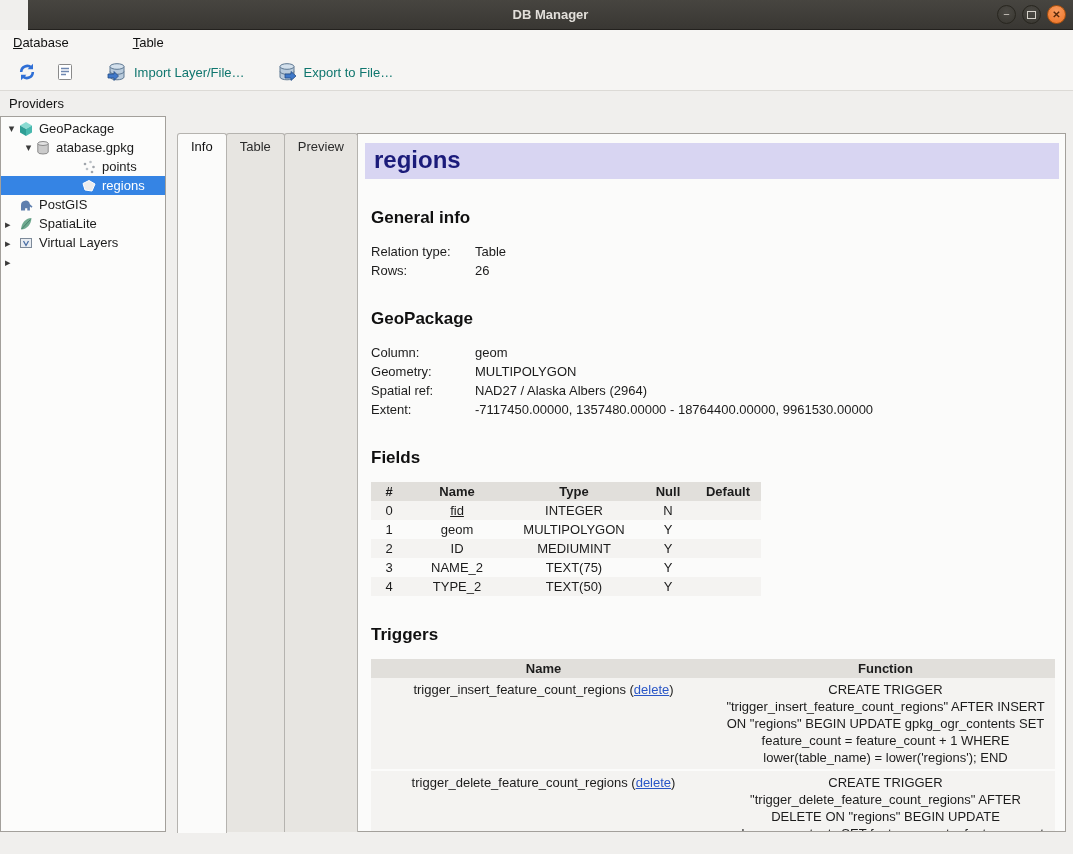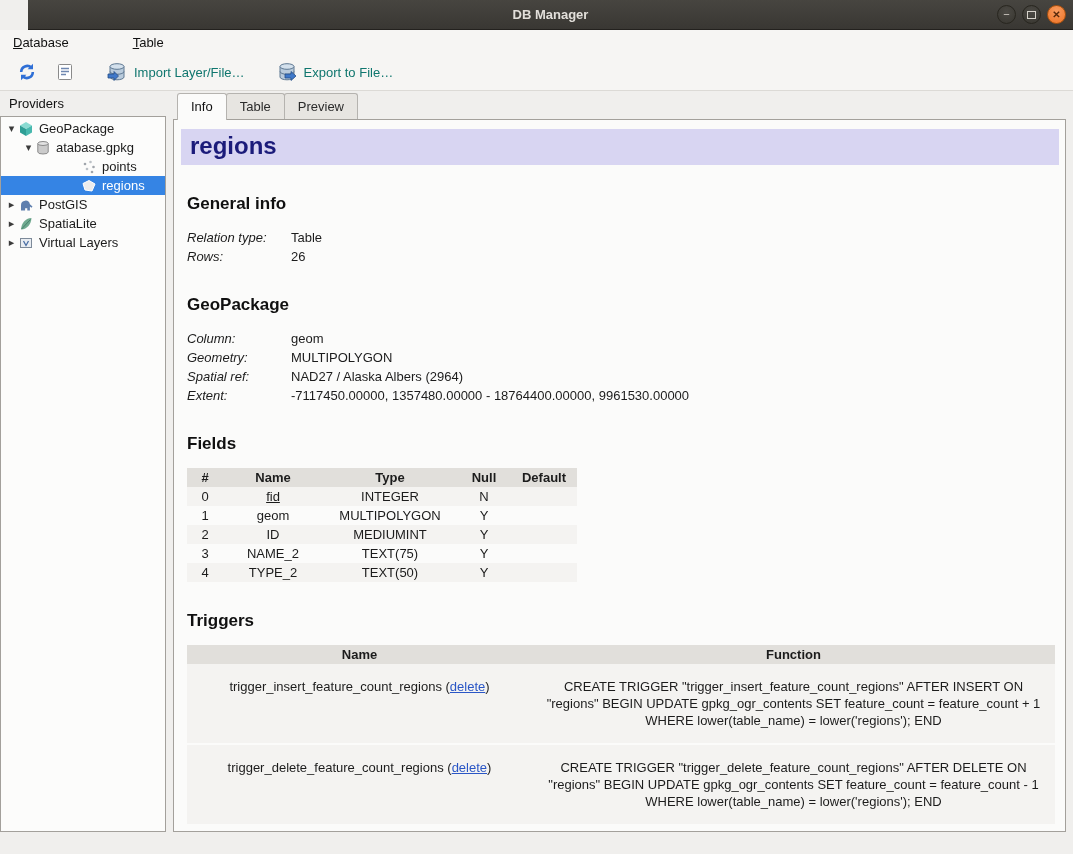--- a/index.html
+++ b/index.html
@@ -72,7 +72,7 @@
   .ind2 { padding-left:80px; }
   .tree-row.selected { background:#3584e4; color:#fff; }
 
-  .right { flex:1; display:flex; flex-direction:column; min-width:0; }
+  .right { flex:1; display:flex; flex-direction:row; min-width:0;margin-top:40px; }
   .tabbar { display:flex; padding-left:4px; flex:0 0 auto; position:relative; z-index:2; }
   .tab {
     padding:5px 13px 5px 13px; background:#e7e5e1;

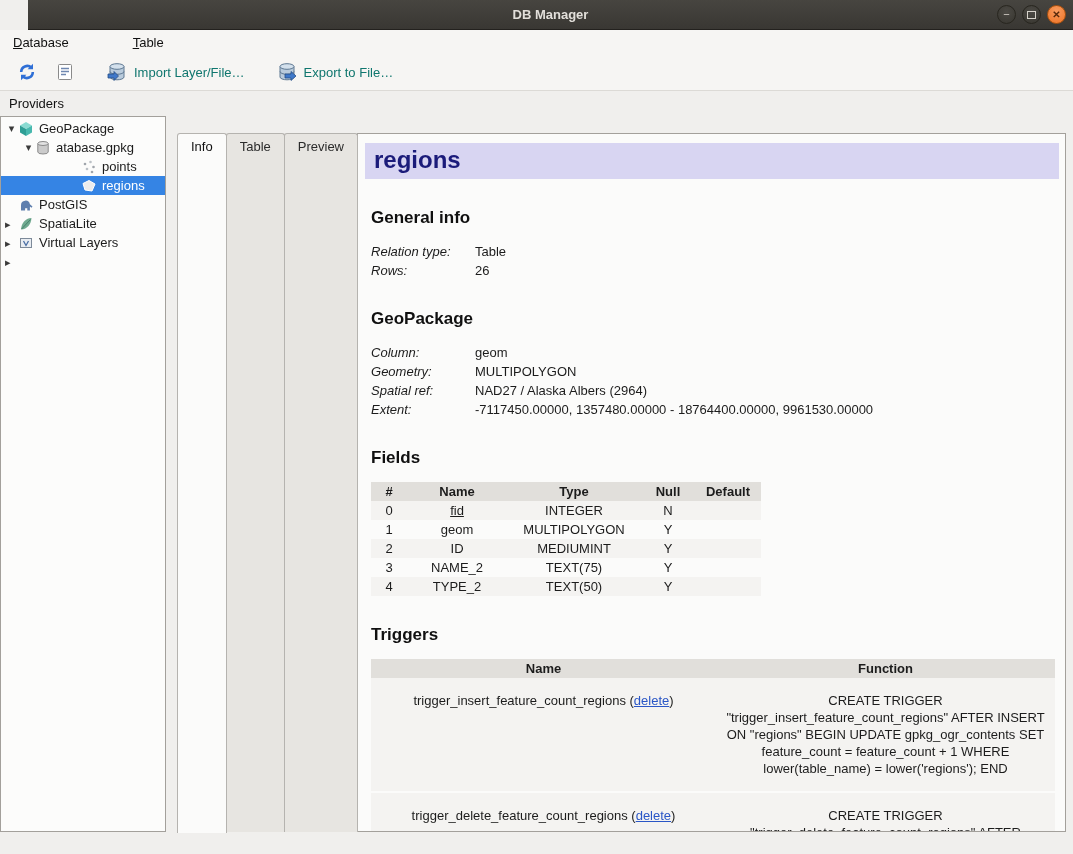--- a/index.html
+++ b/index.html
@@ -92,7 +92,7 @@
   .h2 { font-size:17px; font-weight:bold; color:#101010; margin-top:29px; }
   .kv { margin-top:14px; }
   .kv-row { display:flex; line-height:19px; }
-  .kv-label { width:104px; flex:0 0 104px;font-style:italic; }
+  .kv-label { width:104px; flex:0 0 104px; }
   .kv-value { white-space:nowrap; }
 
   table { border-collapse:collapse; font-size:13px; table-layout:fixed; }

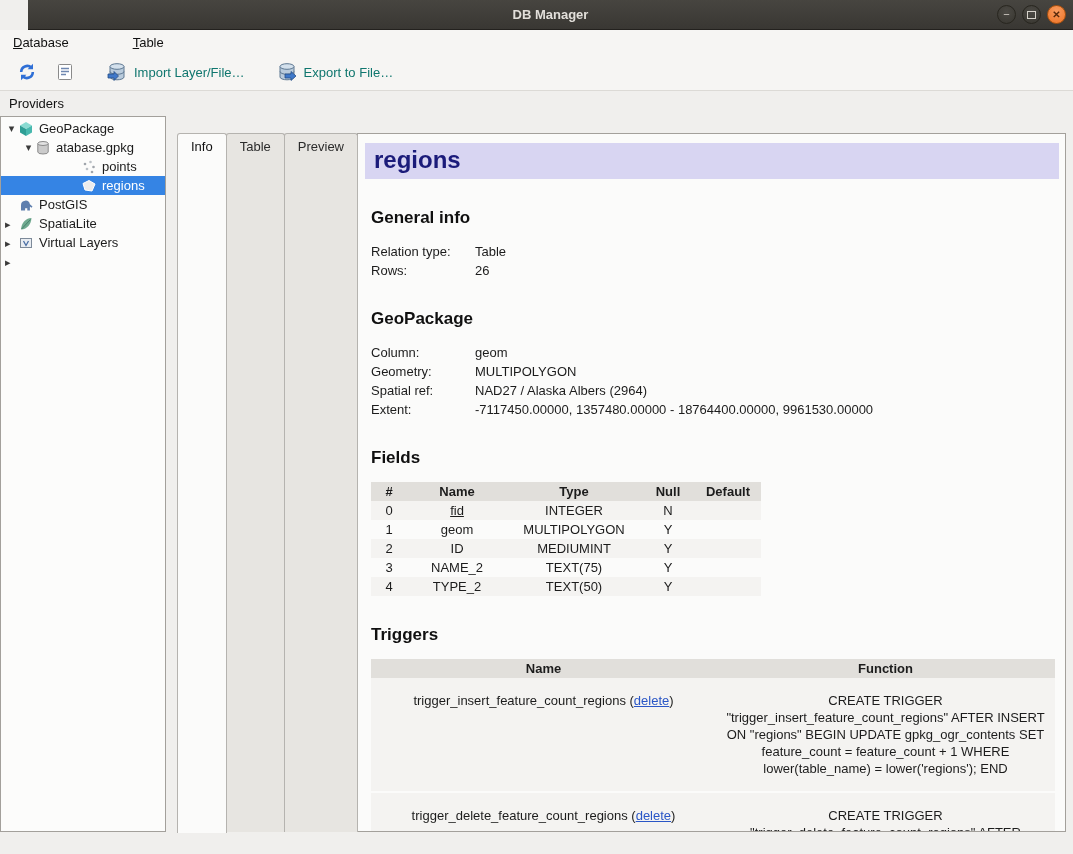--- a/index.html
+++ b/index.html
@@ -104,7 +104,7 @@
   .pk { text-decoration:underline; color:#1a1a1a; }
   .triggers-table { width:100%; margin-top:14px; }
   .triggers-table tbody tr { background:#f4f3f1; border-bottom:2px solid #fbfbfa; }
-  .triggers-table td { padding:14px 8px; line-height:17px; }
+  .triggers-table td { padding:3px 8px; line-height:17px; }
   a.link { color:#2a56c6; text-decoration:underline; cursor:pointer; }
 </style>
 </head>

